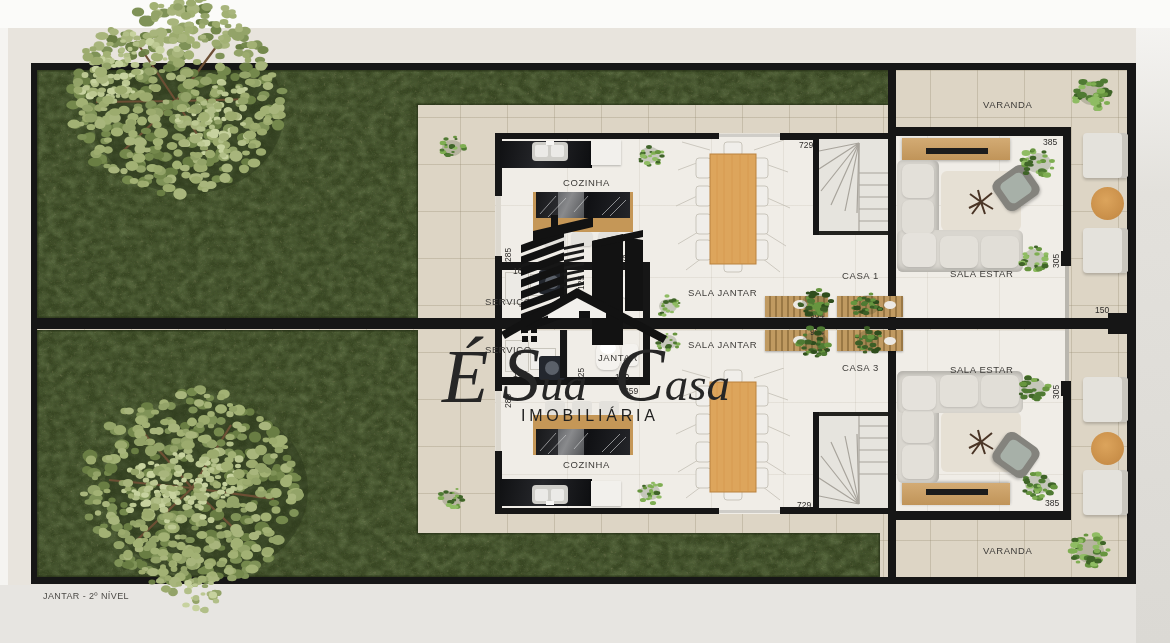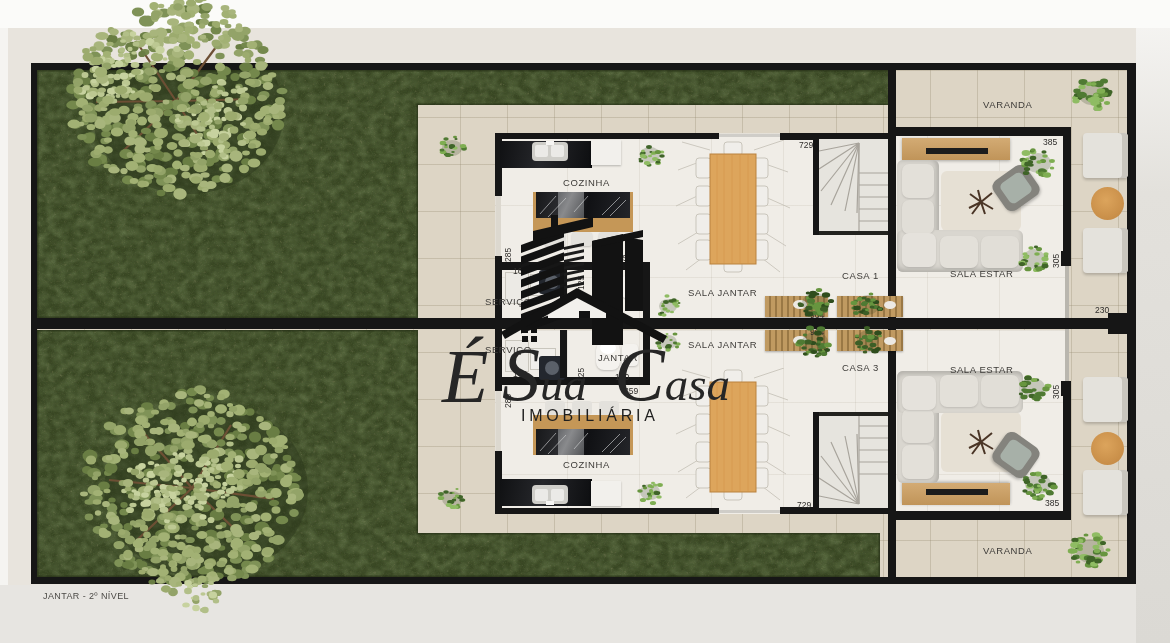--- a/index.html
+++ b/index.html
@@ -315,7 +315,7 @@
 <div class="dim" style="left:1045px;top:498px;">385</div>
 <div class="dim vert" style="left:1051px;top:268px;">305</div>
 <div class="dim vert" style="left:1051px;top:399px;">305</div>
-<div class="dim" style="left:1095px;top:305px;">230</div>
+<div class="dim" style="left:1095px;top:305px;">150</div>
 <div class="dim" style="left:43px;top:591px;color:#4c4a46;font-size:9px;letter-spacing:0.4px;">JANTAR - 2º NÍVEL</div>
 <svg class="abs" style="left:0;top:0;" width="1170" height="643" viewBox="0 0 1170 643">
 <g>

